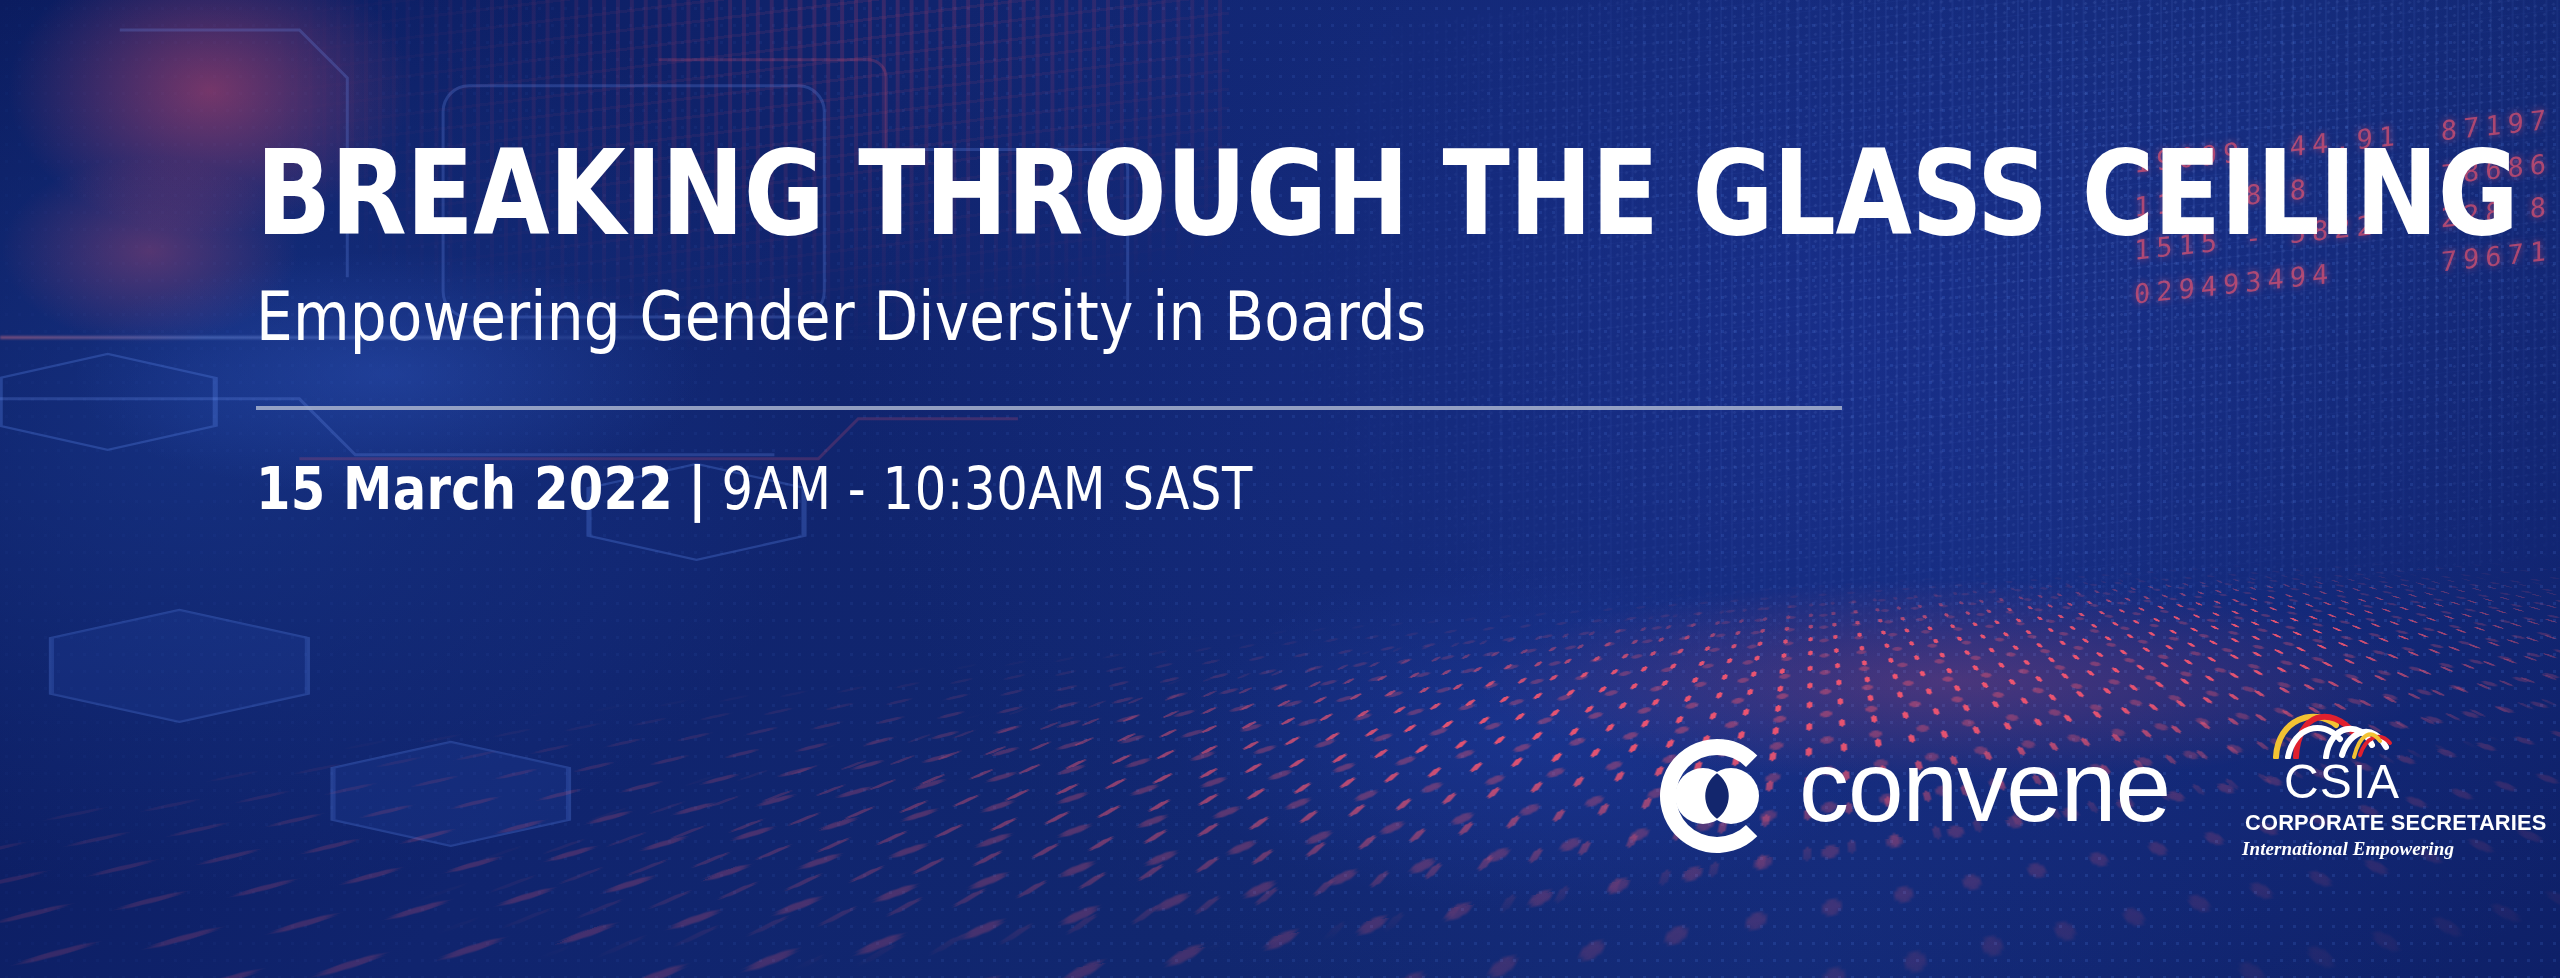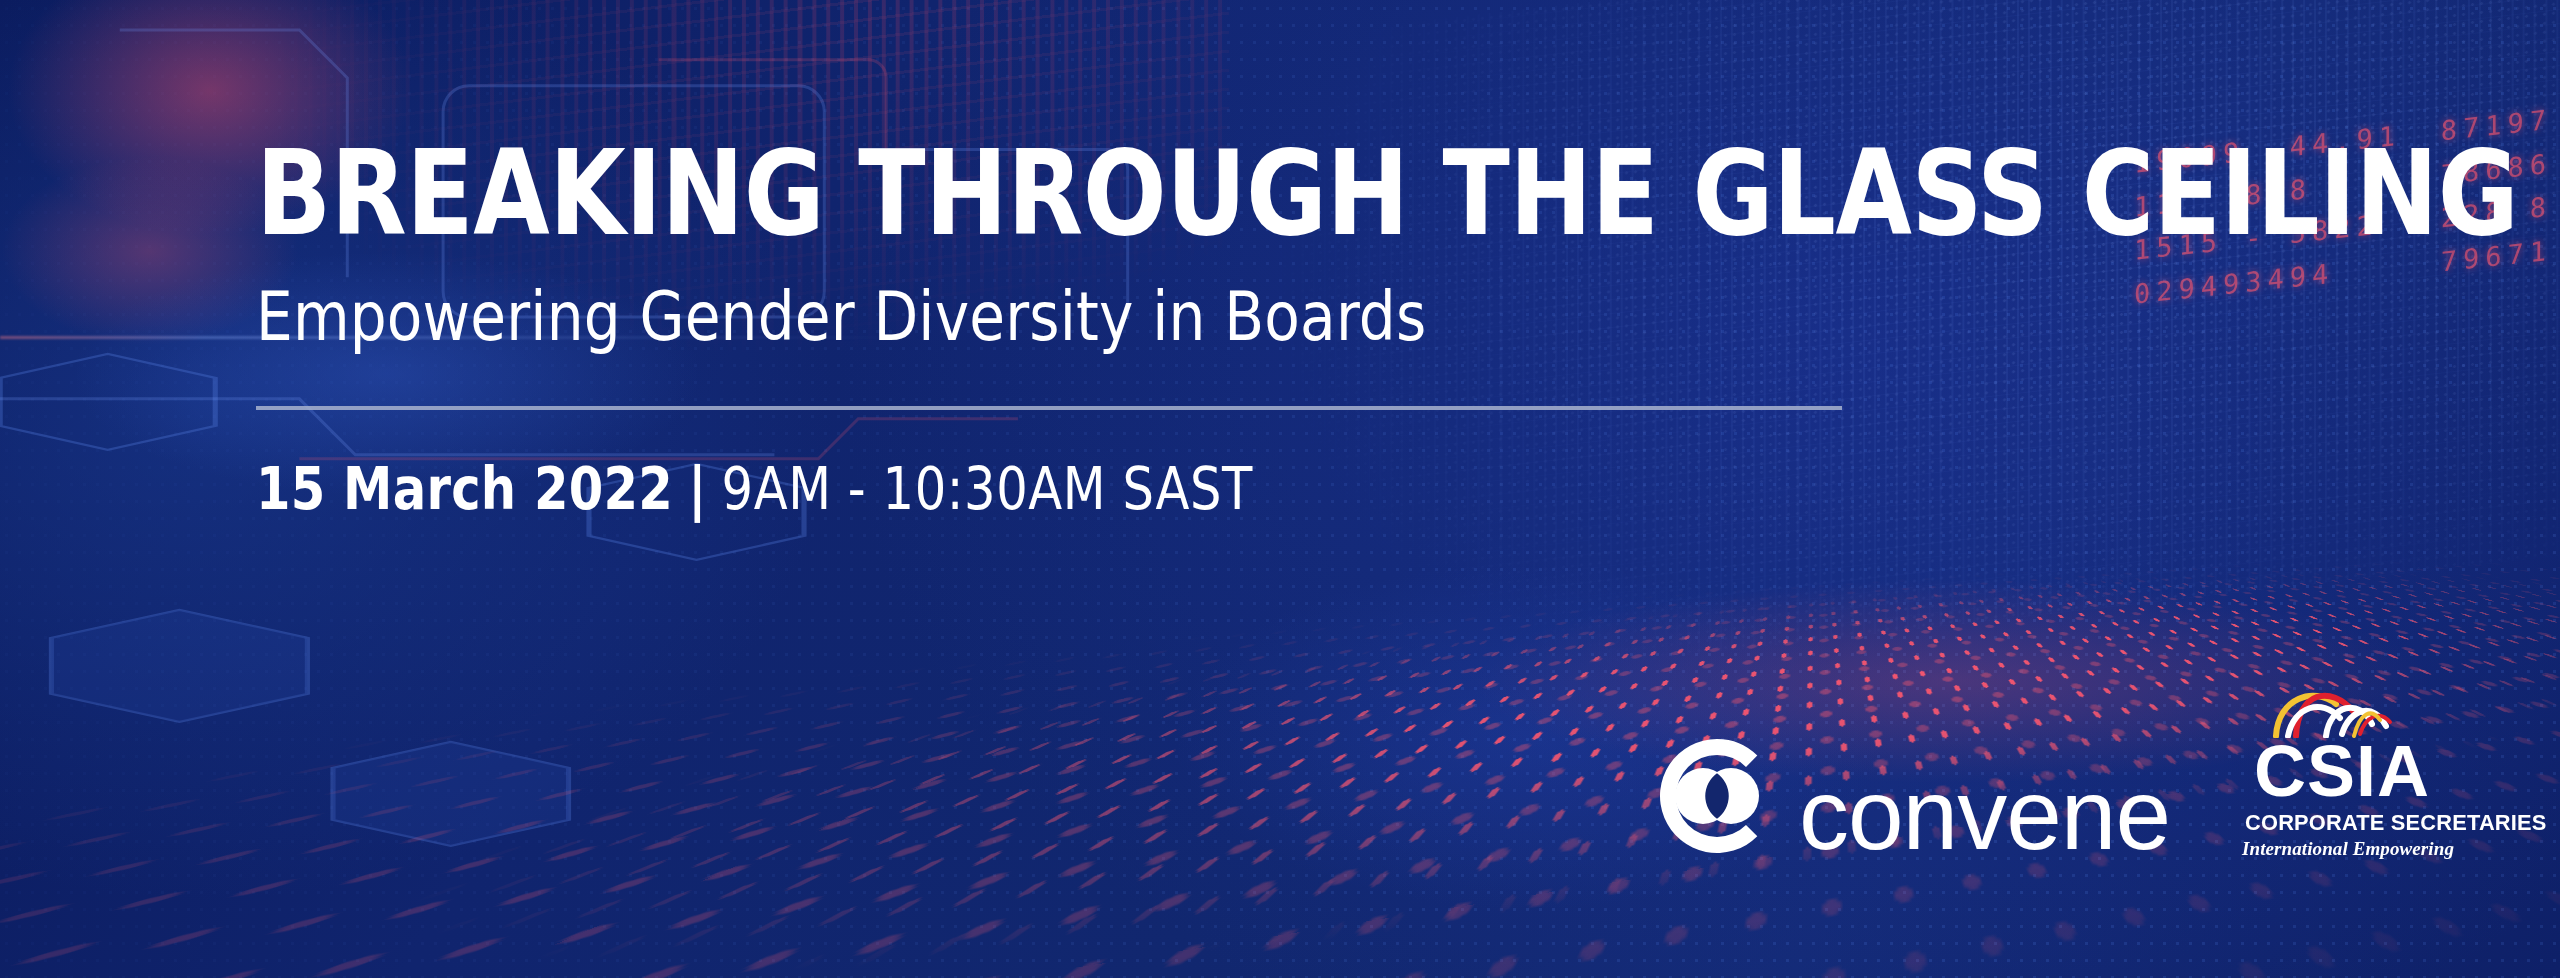--- a/index.html
+++ b/index.html
@@ -184,7 +184,7 @@
     display:flex; align-items:flex-end; gap:72px; z-index:7;
   }
 
-  .convene-logo { display:flex; align-items:flex-end; gap:18px; }
+  .convene-logo { display:flex; align-items:flex-start; gap:18px; }
   .convene-mark { width:128px; height:128px; flex:0 0 auto; }
   .convene-word {
     font-family:"Liberation Sans","DejaVu Sans", sans-serif;

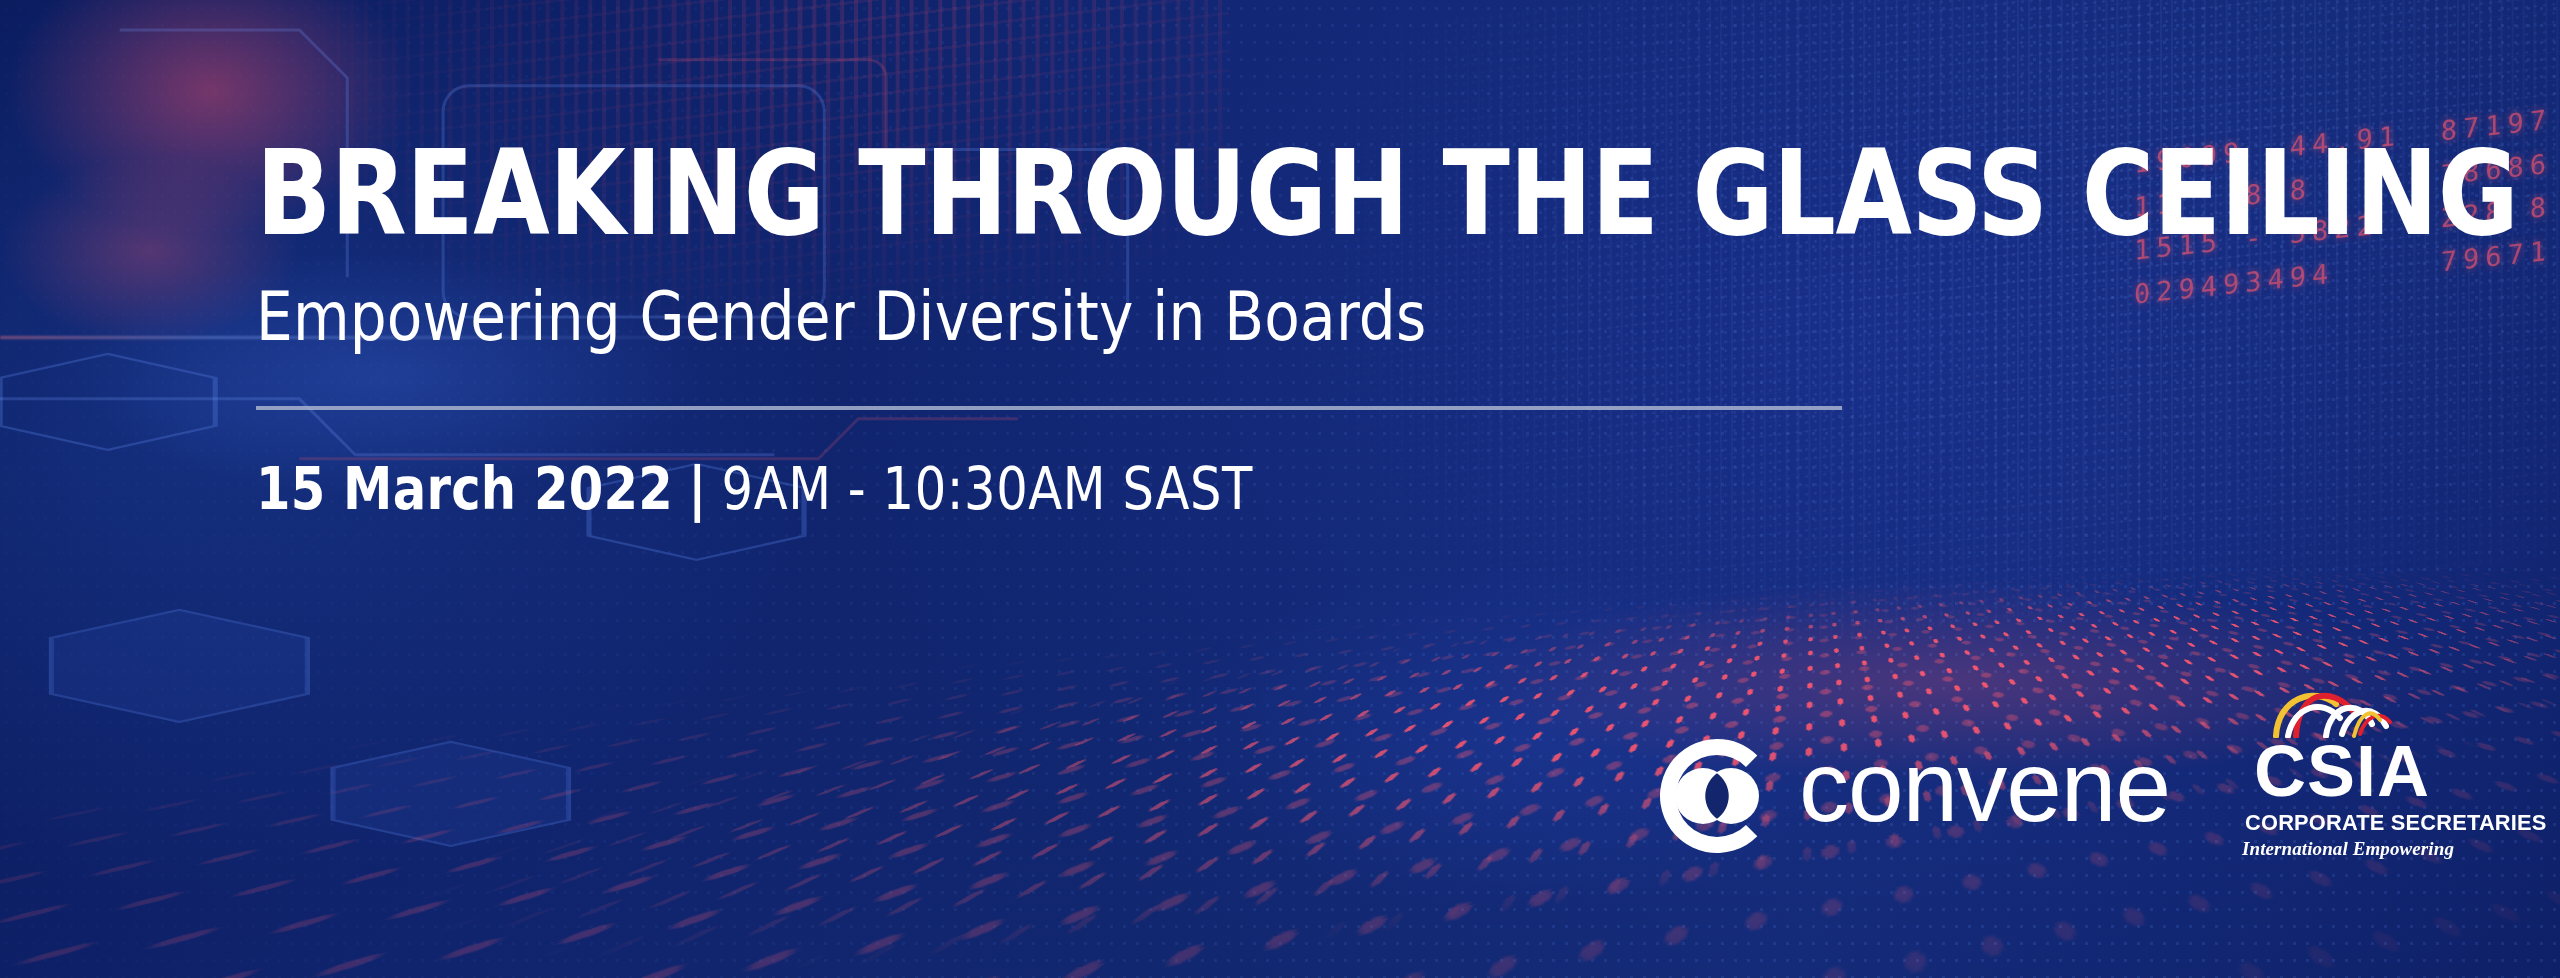--- a/index.html
+++ b/index.html
@@ -196,7 +196,7 @@
   .csia-arcs { width:148px; height:56px; margin:0 auto 2px; display:block; }
   .csia-word {
     font-family:"Liberation Sans","DejaVu Sans", sans-serif;
-    font-weight:700; font-size:72px; line-height:.88;
+    font-weight:400; font-size:48px; line-height:.88;
     letter-spacing:1px; color:#fff;
   }
   .csia-sub1 {

